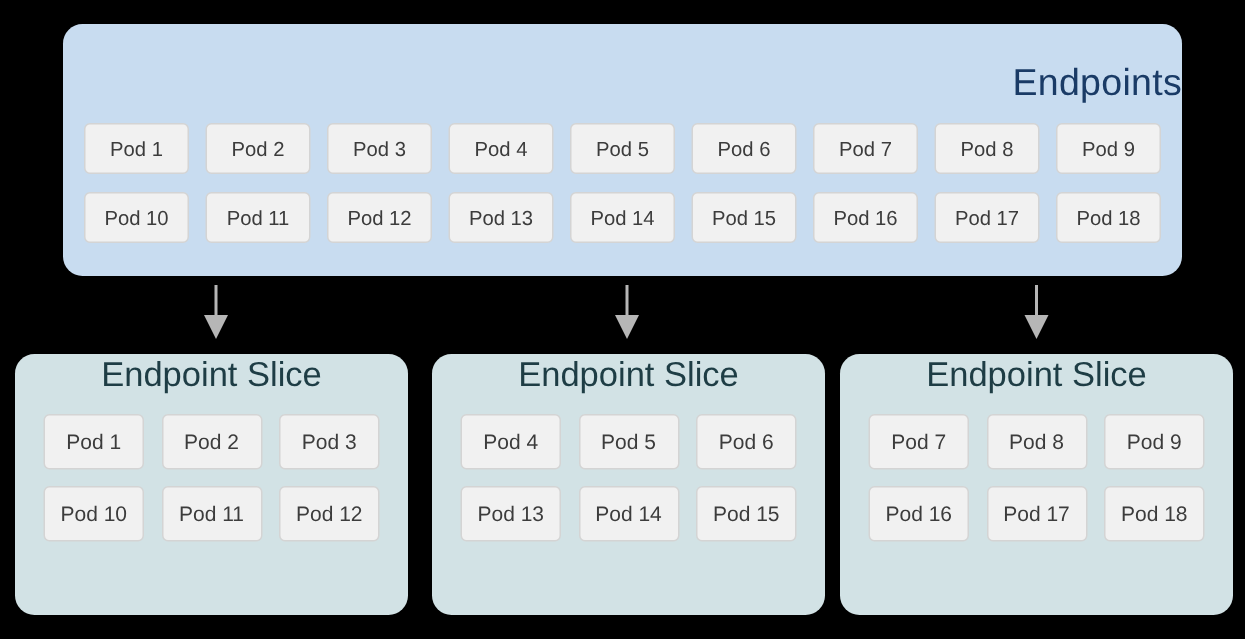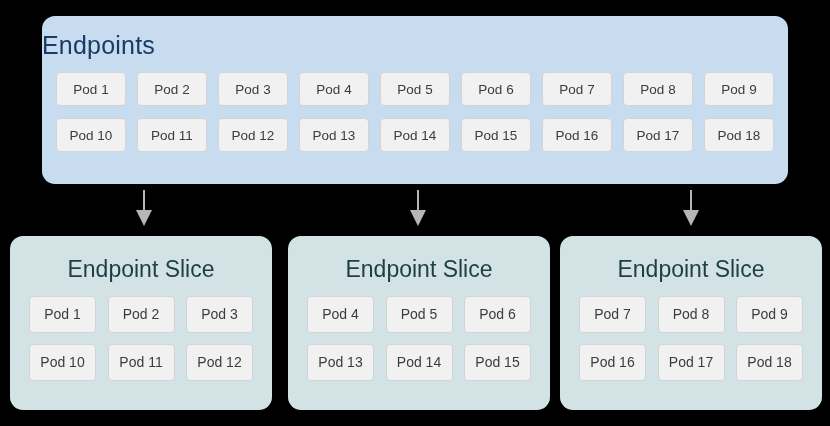--- a/index.html
+++ b/index.html
@@ -27,12 +27,12 @@
     box-sizing: border-box;
   }
   #endpoints-title {
-    text-align: left;
+    text-align: right;
     color: #1a3b66;
     font-size: 25px;
     font-weight: 400;
     letter-spacing: 0.2px;
-    padding-top: 14px;
+    padding-top: 24px;
     line-height: 1.2;
   }
   .endpoint-rows {

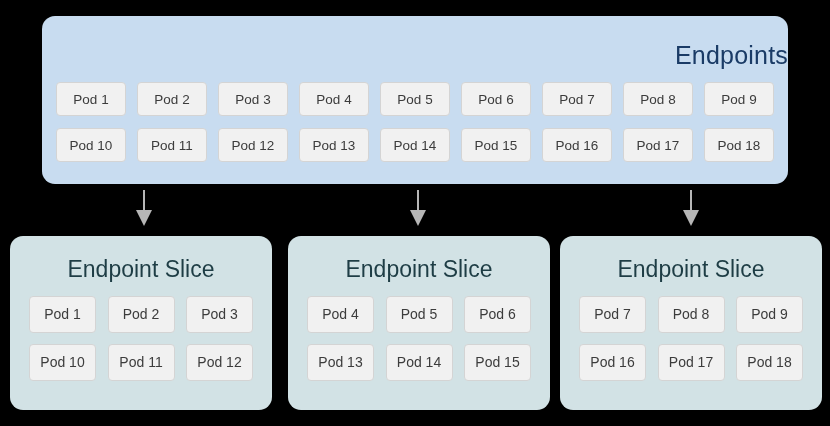--- a/index.html
+++ b/index.html
@@ -114,7 +114,7 @@
     color: #1e3d45;
     font-size: 23px;
     font-weight: 400;
-    padding-top: 20px;
+    padding-top: 0;
     line-height: 1.2;
   }
   .slice-rows {

